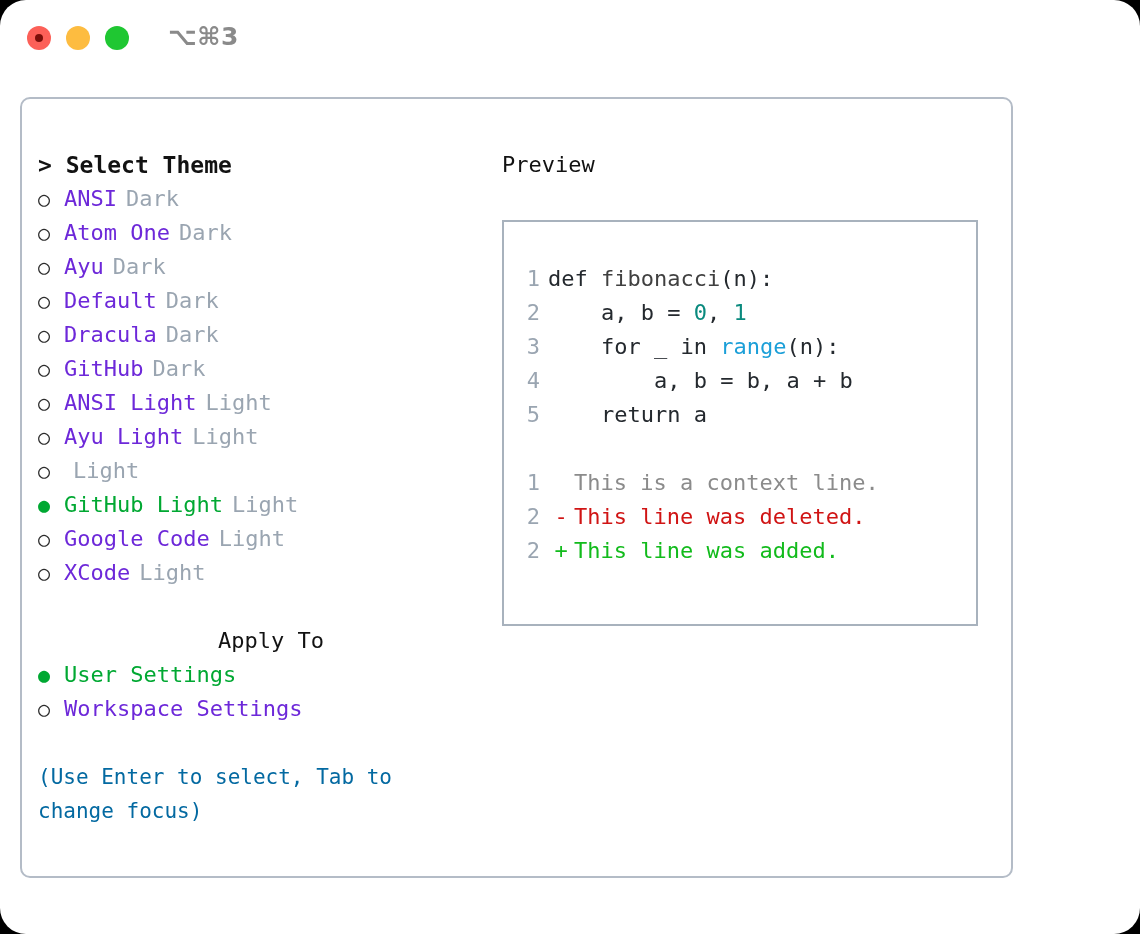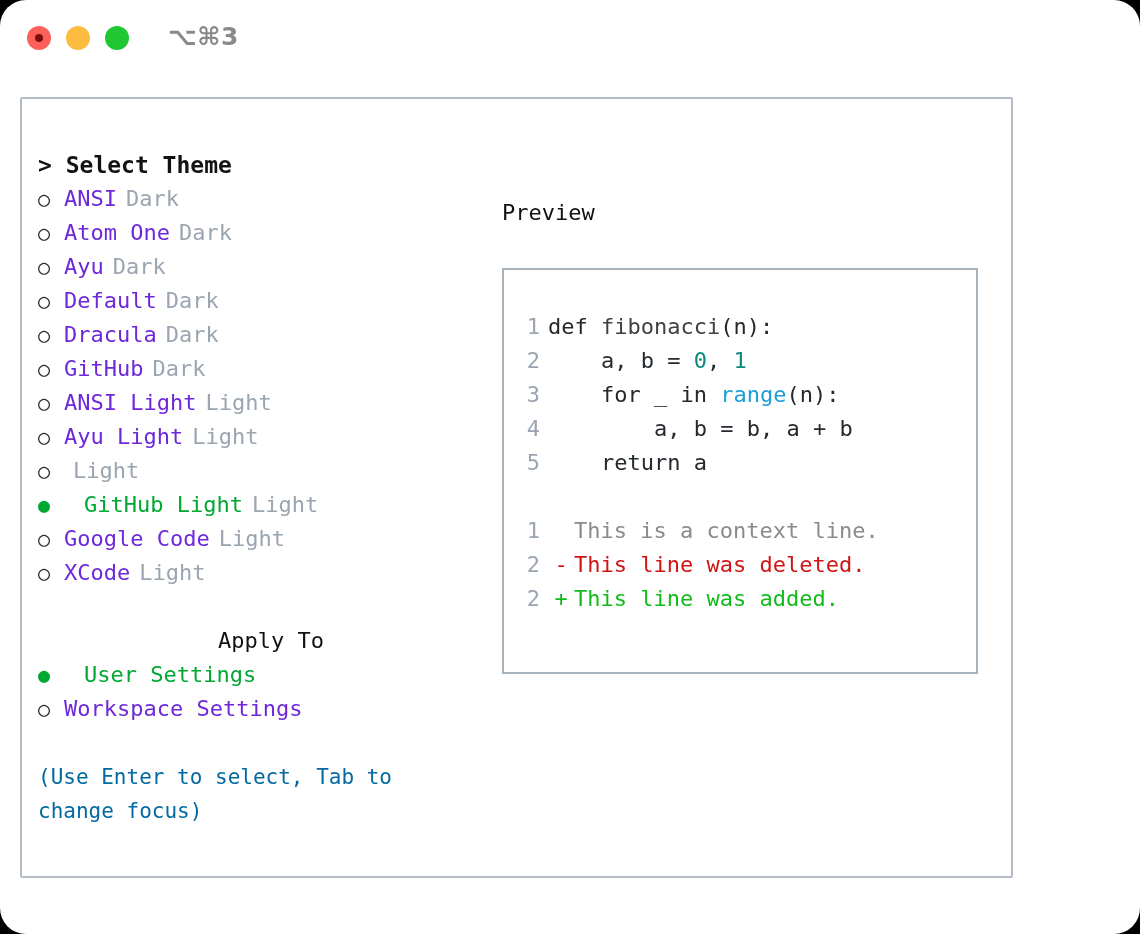--- a/index.html
+++ b/index.html
@@ -75,7 +75,7 @@
     width: 993px;
     height: 781px;
     border: 2px solid #b4bcc7;
-    border-radius: 2px;
+    border-radius: 10px;
     box-sizing: border-box;
     background: #ffffff;
   }

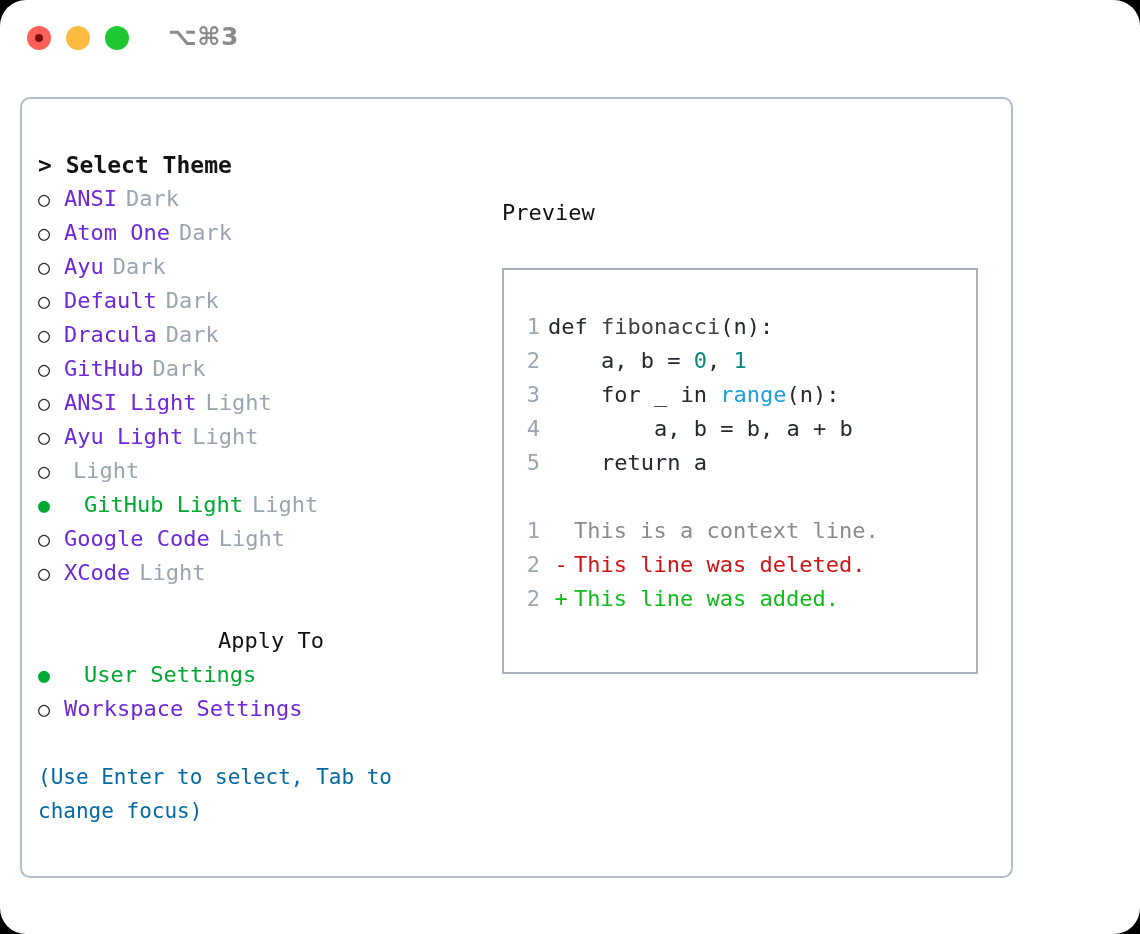--- a/index.html
+++ b/index.html
@@ -148,7 +148,6 @@
     left: 480px;
     top: 49px;
     width: 495px;
-    margin-top: 48px;
   }
   .preview-header {
     font-size: 22px;

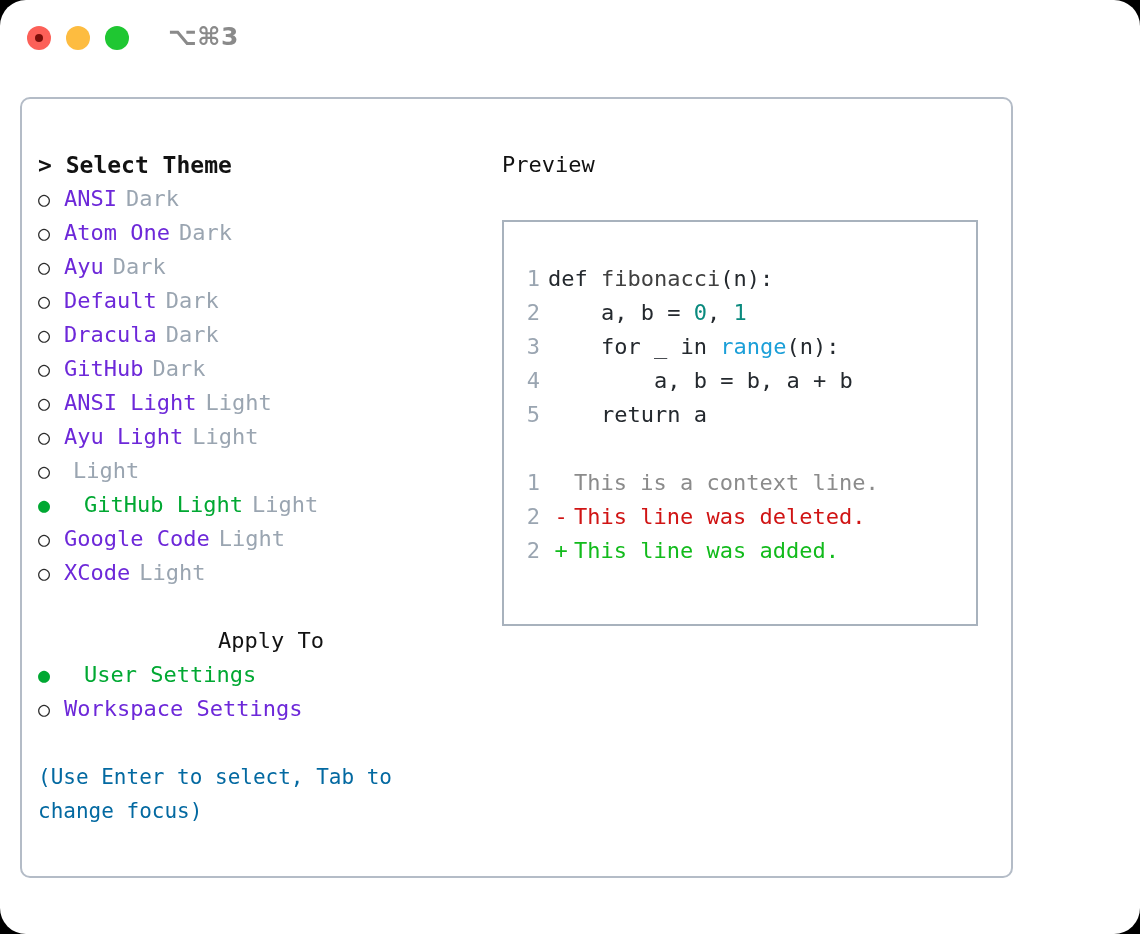--- a/index.html
+++ b/index.html
@@ -117,7 +117,7 @@
   }
   .row.selected .marker { color: #00a832; }
   .row-label { color: #6d28d9; }
-  .row.selected .row-label { color: #00a832; margin-left: 20px; }
+  .row.selected .row-label { color: #00a832; }
   .row-tag {
     color: #9aa5b1;
     margin-left: 9px;

